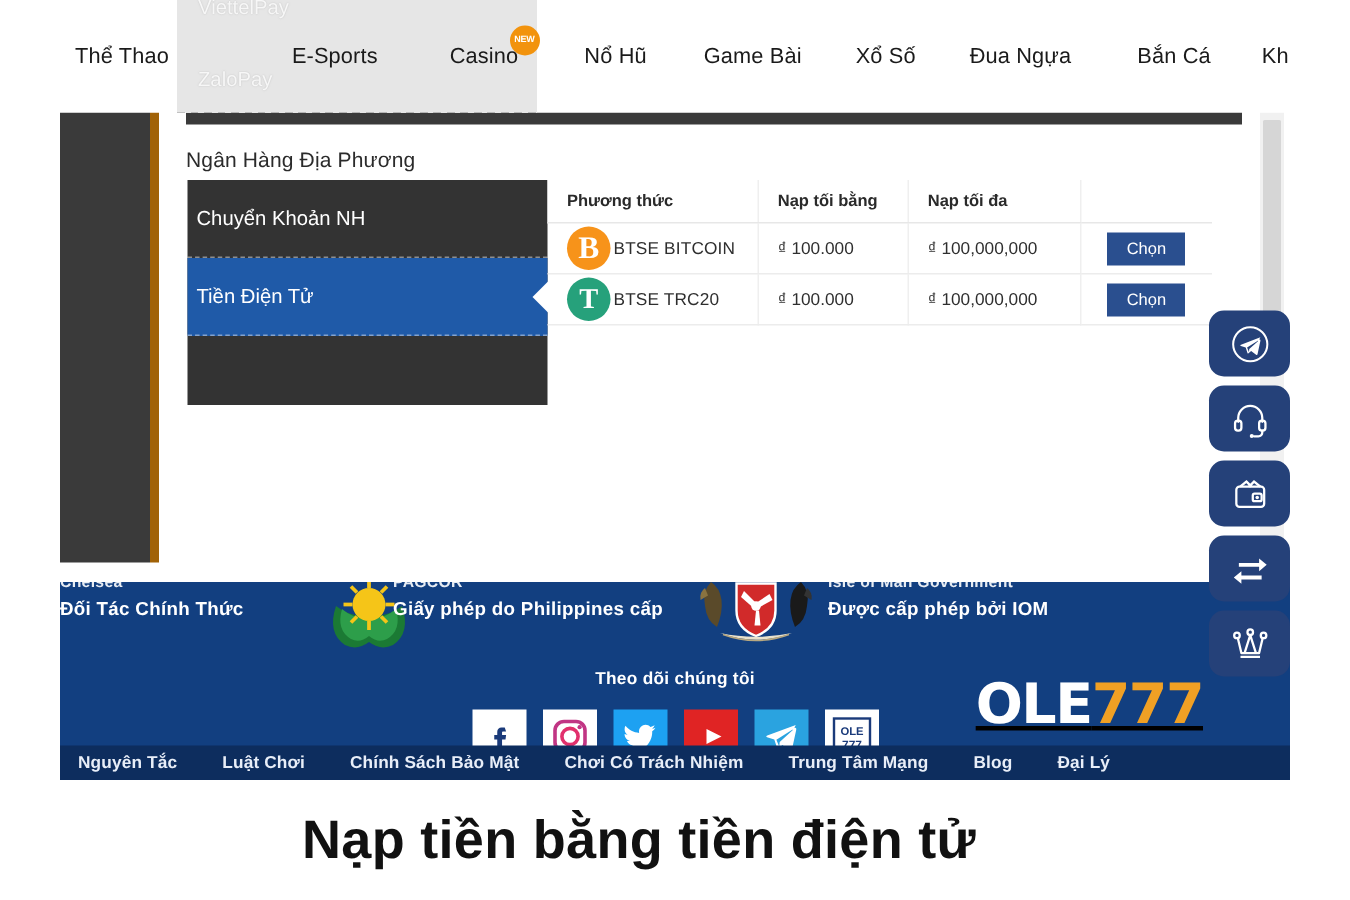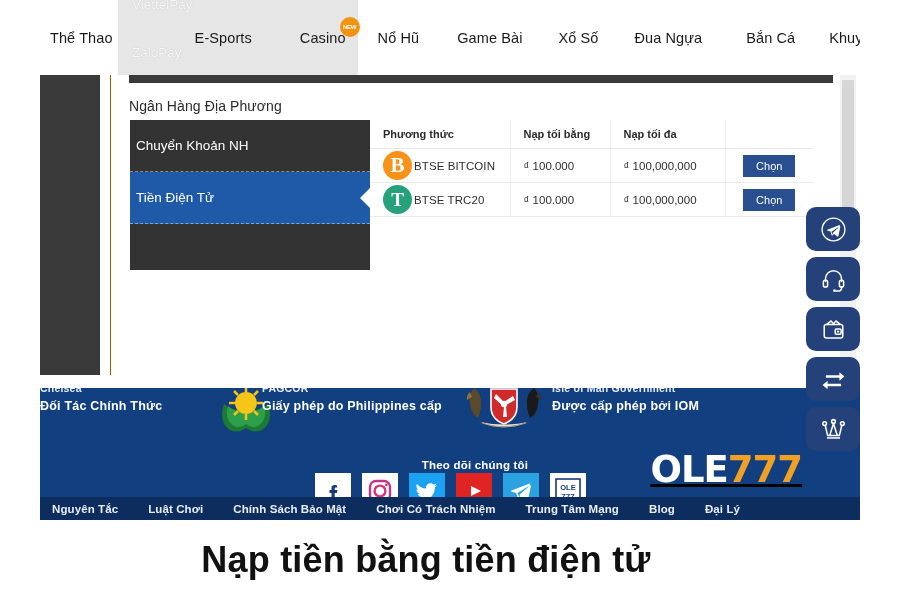--- a/index.html
+++ b/index.html
@@ -239,7 +239,7 @@
         <span>Casino</span>
         <span class="badge-new" style="right:-14px;top:-13px;">NEW</span>
       </div>
-      <div class="nav-item" style="margin-left:32px;z-index:3;">
+      <div class="nav-item" style="margin-left:44px;z-index:3;">
         <span>Nổ Hũ</span>
       </div>
       <div class="nav-item" style="margin-left:38px;z-index:3;">

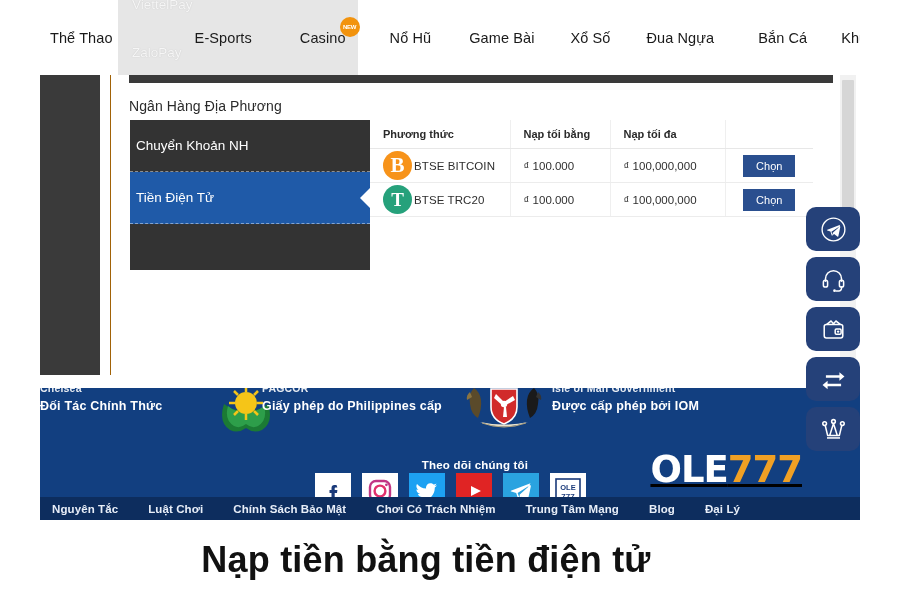--- a/index.html
+++ b/index.html
@@ -67,8 +67,7 @@
   #content {
     position: absolute; left: 100px; top: 75px; width: 740px; height: 300px;
     background: #ffffff; z-index: 10;
-    border-left: 1px solid #a16207;
-    margin-left: 10px;
+    border-left: 6px solid #a16207;
   }
   .card-topbar {
     position:absolute; left:18px; top:0; width:704px; height:8px;

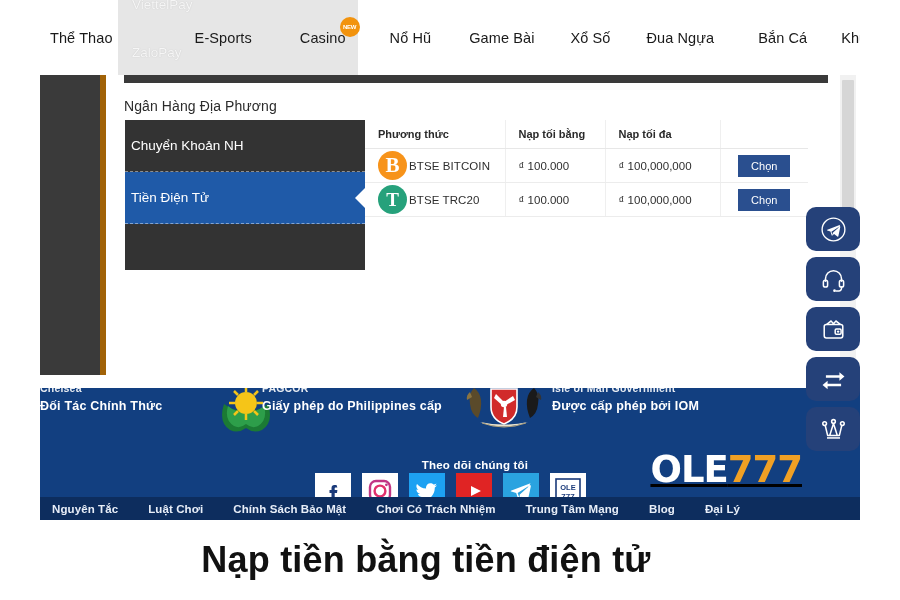--- a/index.html
+++ b/index.html
@@ -162,8 +162,8 @@
   .lic .lic-sub { font-size: 12.5px; font-weight: bold; letter-spacing: .2px; }
 
   .follow {
-    position: absolute; left: 0; top: 71px; width: 820px; text-align: center;
-    color: #ffffff; font-size: 11.5px; font-weight: bold; letter-spacing: .2px; margin-left: 25px;
+    position: absolute; left: 0; top: 59px; width: 820px; text-align: center;
+    color: #ffffff; font-size: 11.5px; font-weight: bold; letter-spacing: .2px;
   }
   #socials {
     position: absolute; left: 0; top: 85px; width: 820px;

